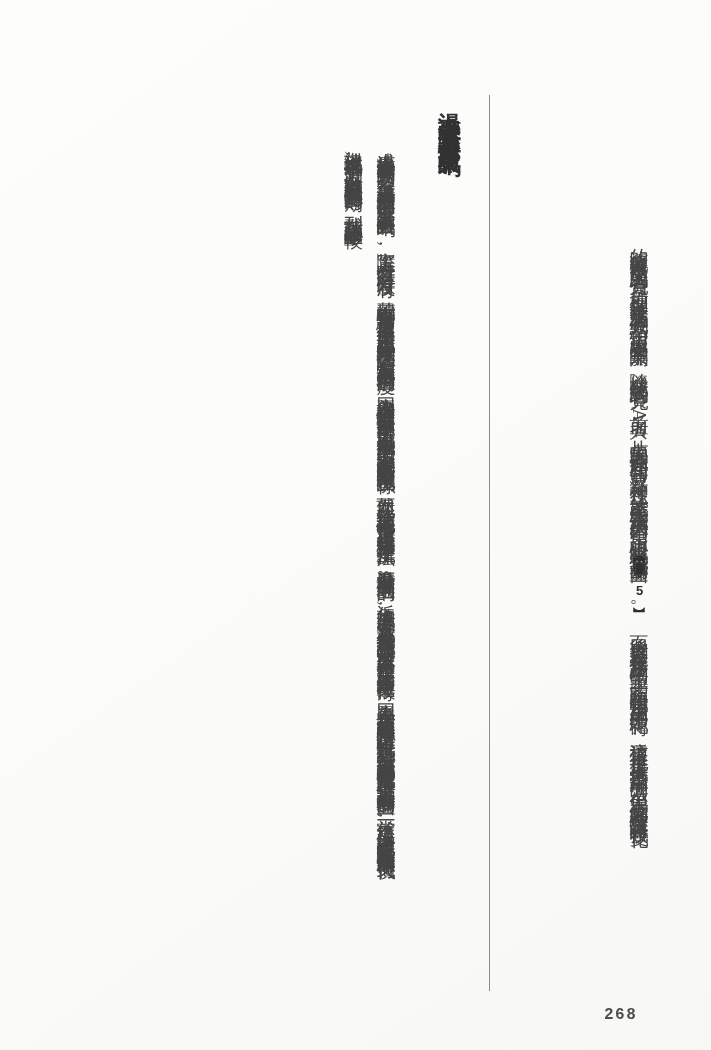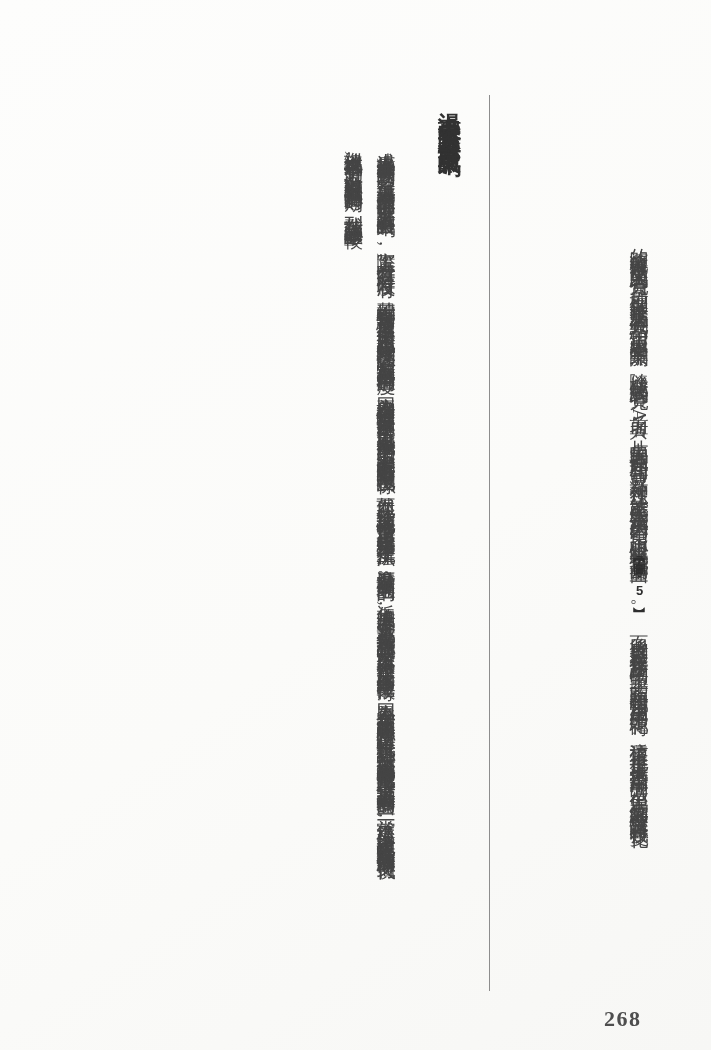--- a/index.html
+++ b/index.html
@@ -73,9 +73,9 @@
     position:absolute;
     top:1006px;
     left:604px;
-    font-family:Liberation Serif, serif;
+    font-family:Liberation Mono, monospace;
     font-weight:700;
-    font-size:22px;
+    font-size:16px;
     letter-spacing:1.5px;
     color:#4e4e4e;
   }

